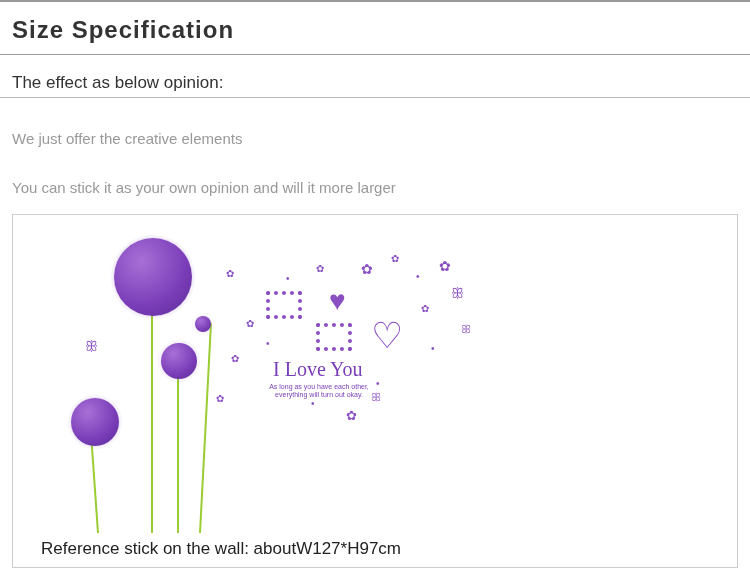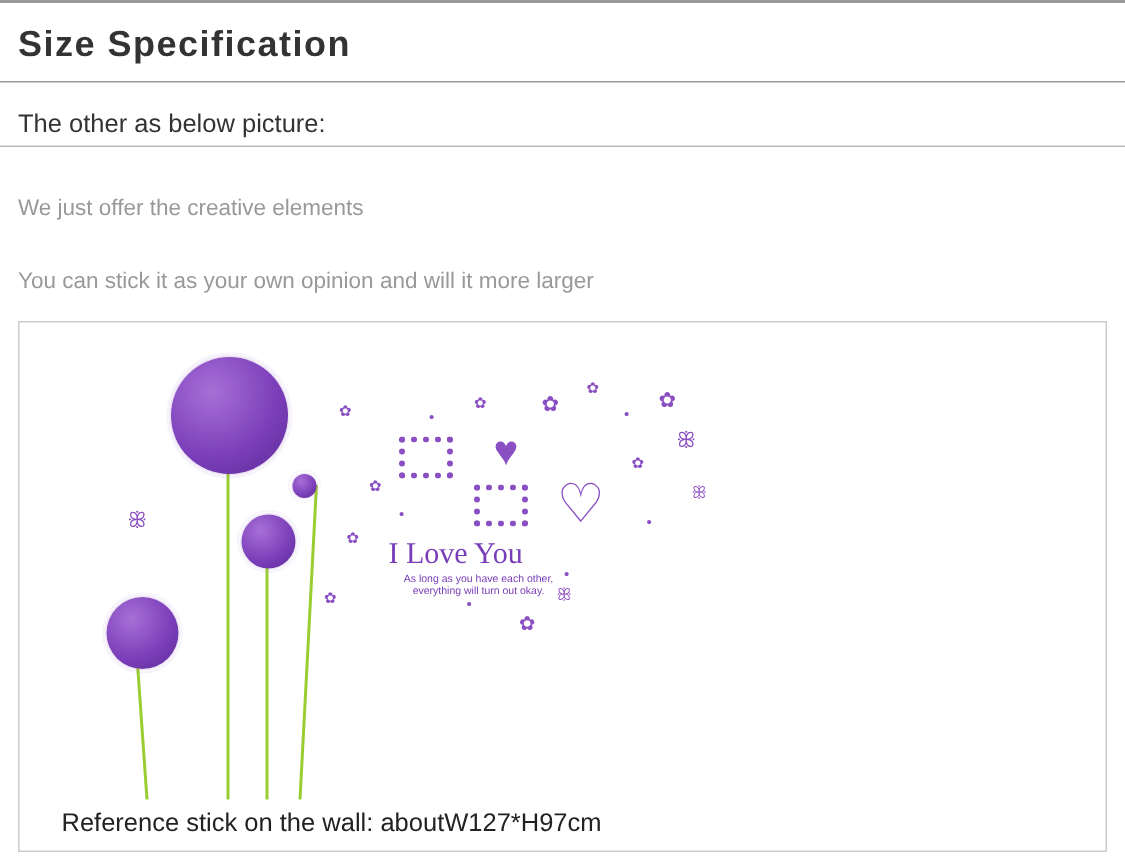--- a/index.html
+++ b/index.html
@@ -125,7 +125,7 @@
 <h2 class="section-title">Size Specification</h2>
 <div class="title-underline"></div>
 
-<div class="subtitle">The other as below picture:</div>
+<div class="subtitle">The effect as below opinion:</div>
 <div class="subtitle-underline"></div>
 
 <div class="desc-line">We just offer the creative elements</div>

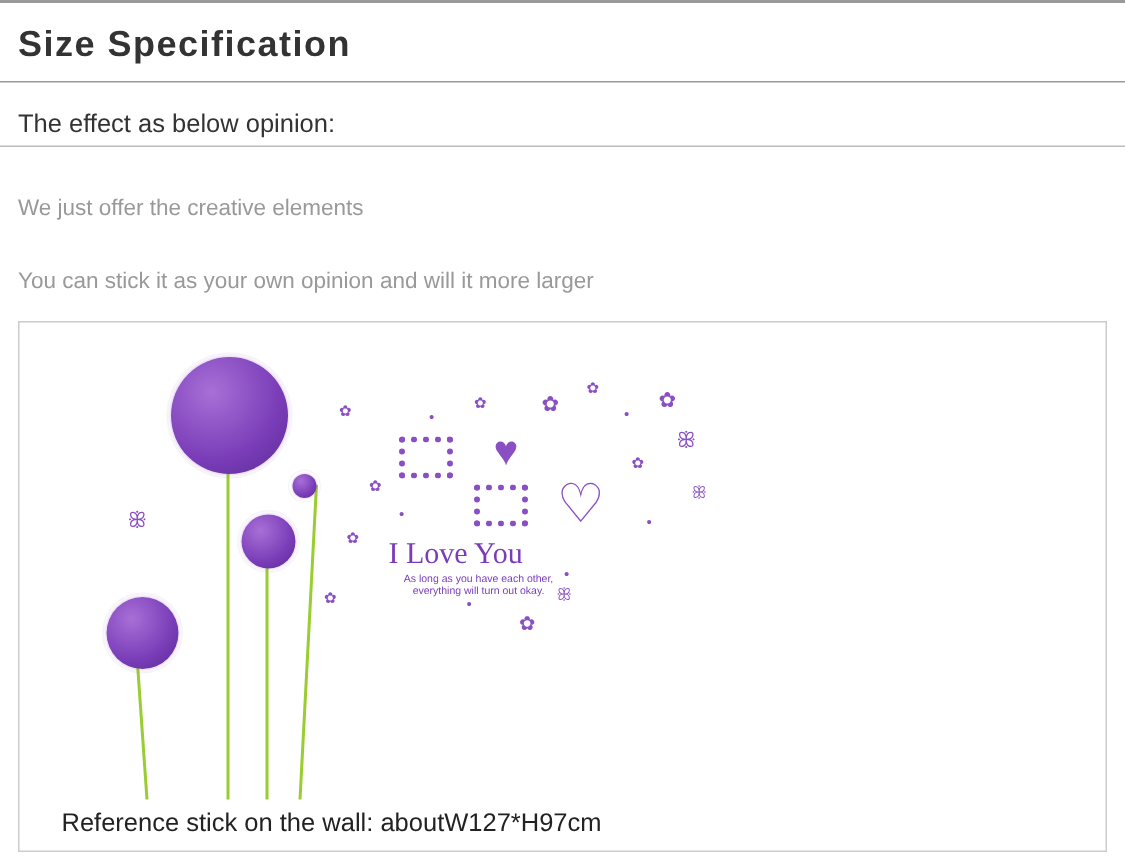--- a/index.html
+++ b/index.html
@@ -174,7 +174,7 @@
     <div class="butterfly" style="left:440px; top:100px; font-size:11px;">ꕥ</div>
     <div class="butterfly" style="left:350px; top:168px; font-size:11px;">ꕥ</div>
 
-    <div class="script-text" style="left:238px; top:135px;">I Love You</div>
+    <div class="script-text" style="left:252px; top:135px;">I Love You</div>
     <div class="small-text" style="left:238px; top:160px; width:120px;">
       <span>As long as you have each other,</span><br>
       <span>everything will turn out okay.</span>

